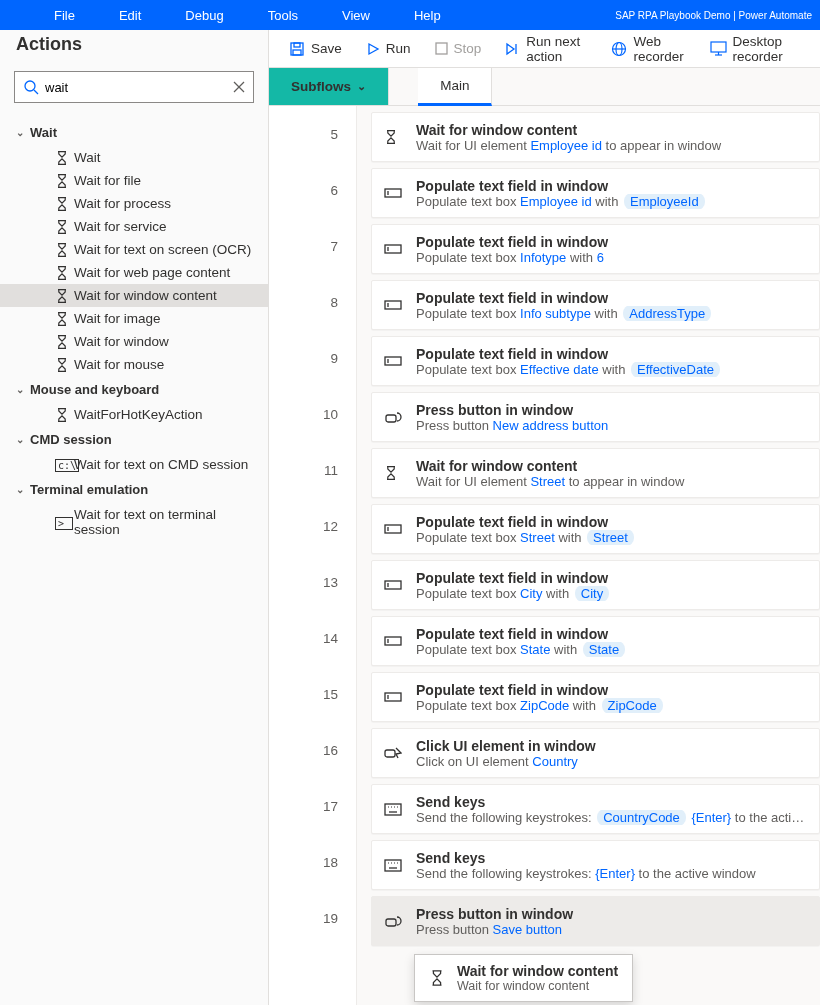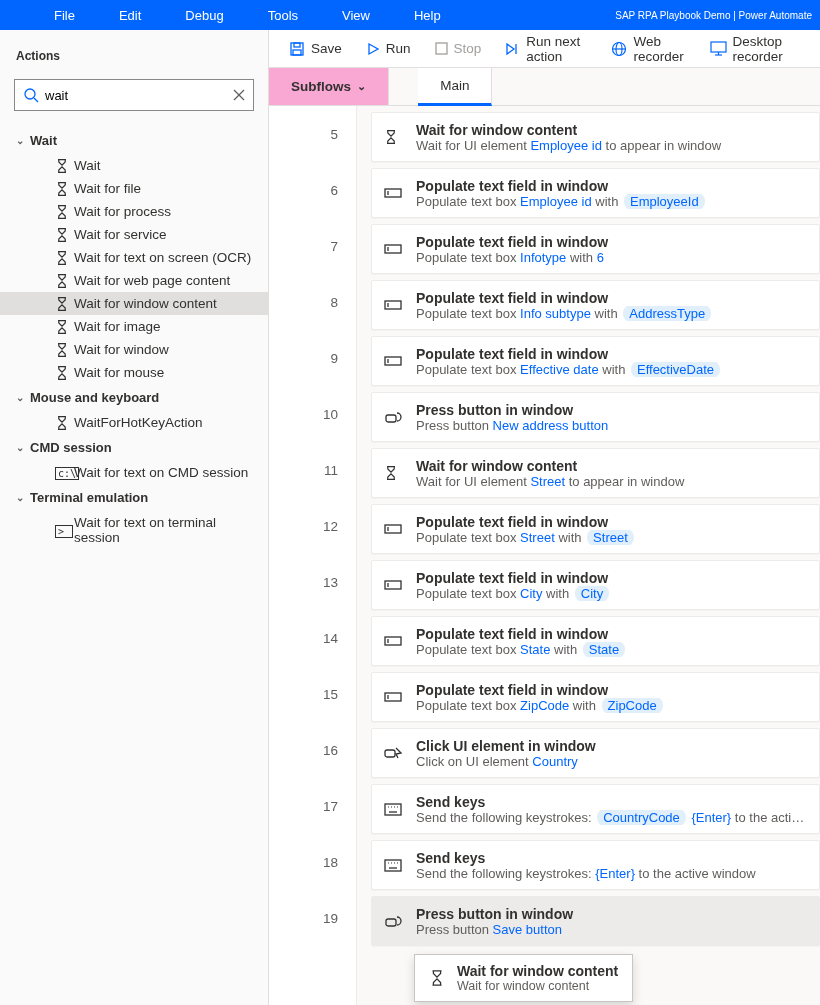--- a/index.html
+++ b/index.html
@@ -15,7 +15,7 @@
 
   
   .left-panel { width: 269px; border-right: 1px solid #e1dfdd; background: #fafafa; display: flex; flex-direction: column; }
-  .panel-header { font-size: 12px; font-weight: 600; padding: 19px 16px 16px 16px; }
+  .panel-header { font-size: 18px; font-weight: 600; padding: 4px 16px 16px 16px; }
   .search-wrap { padding: 0 14px 12px 14px; }
   .search-box { display: flex; align-items: center; border: 1px solid #8a8886; background: #fff; height: 32px; padding: 0 8px; }
   .search-icon { color: #0066ff; margin-right: 6px; }

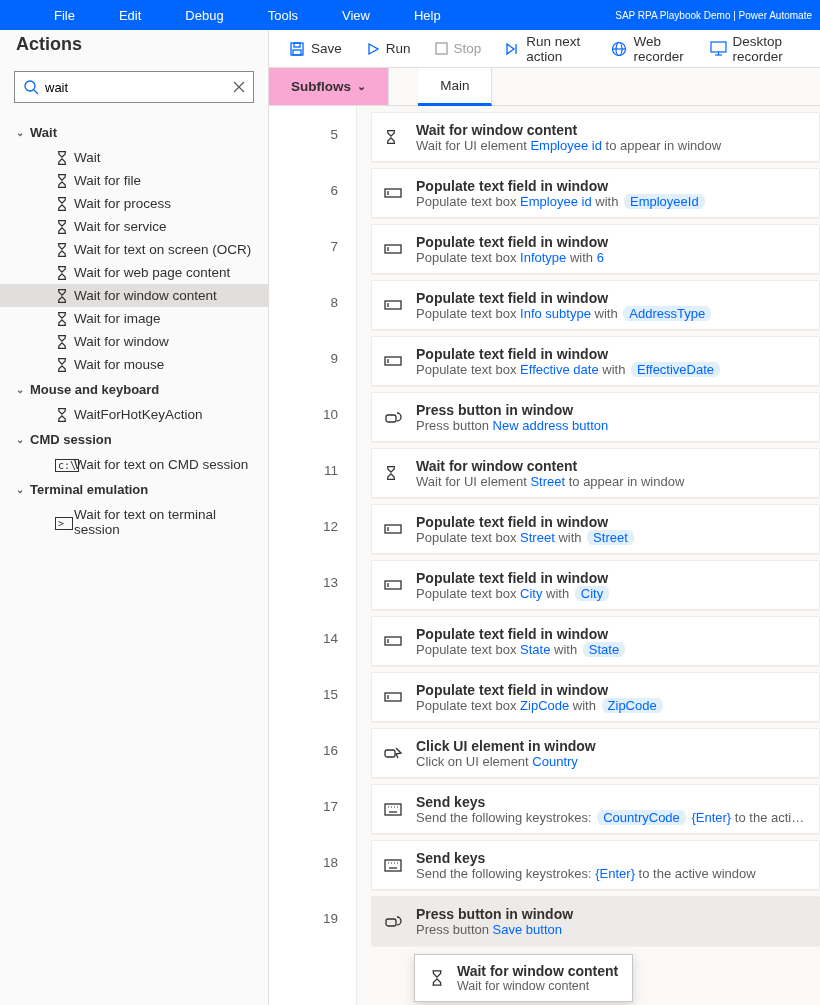--- a/index.html
+++ b/index.html
@@ -41,7 +41,7 @@
 
   .tabs-row { display: flex; border-bottom: 1px solid #e1dfdd; background: #faf9f8; }
   .tab { padding: 10px 22px; font-size: 13.5px; cursor: pointer; border-right: 1px solid #e1dfdd; display:flex; align-items:center; gap:6px;}
-  .tab.subflows { background: #f9a8d4; font-weight: 600; }
+  .tab.subflows { background: #14b8a6; font-weight: 600; }
   .tab.active { background: #fff; border-bottom: 3px solid #0066ff; margin-bottom: -1px; margin-left: 29px; }
 
   .designer { flex: 1; display: flex; overflow: hidden; background: #faf9f8; position: relative; }

